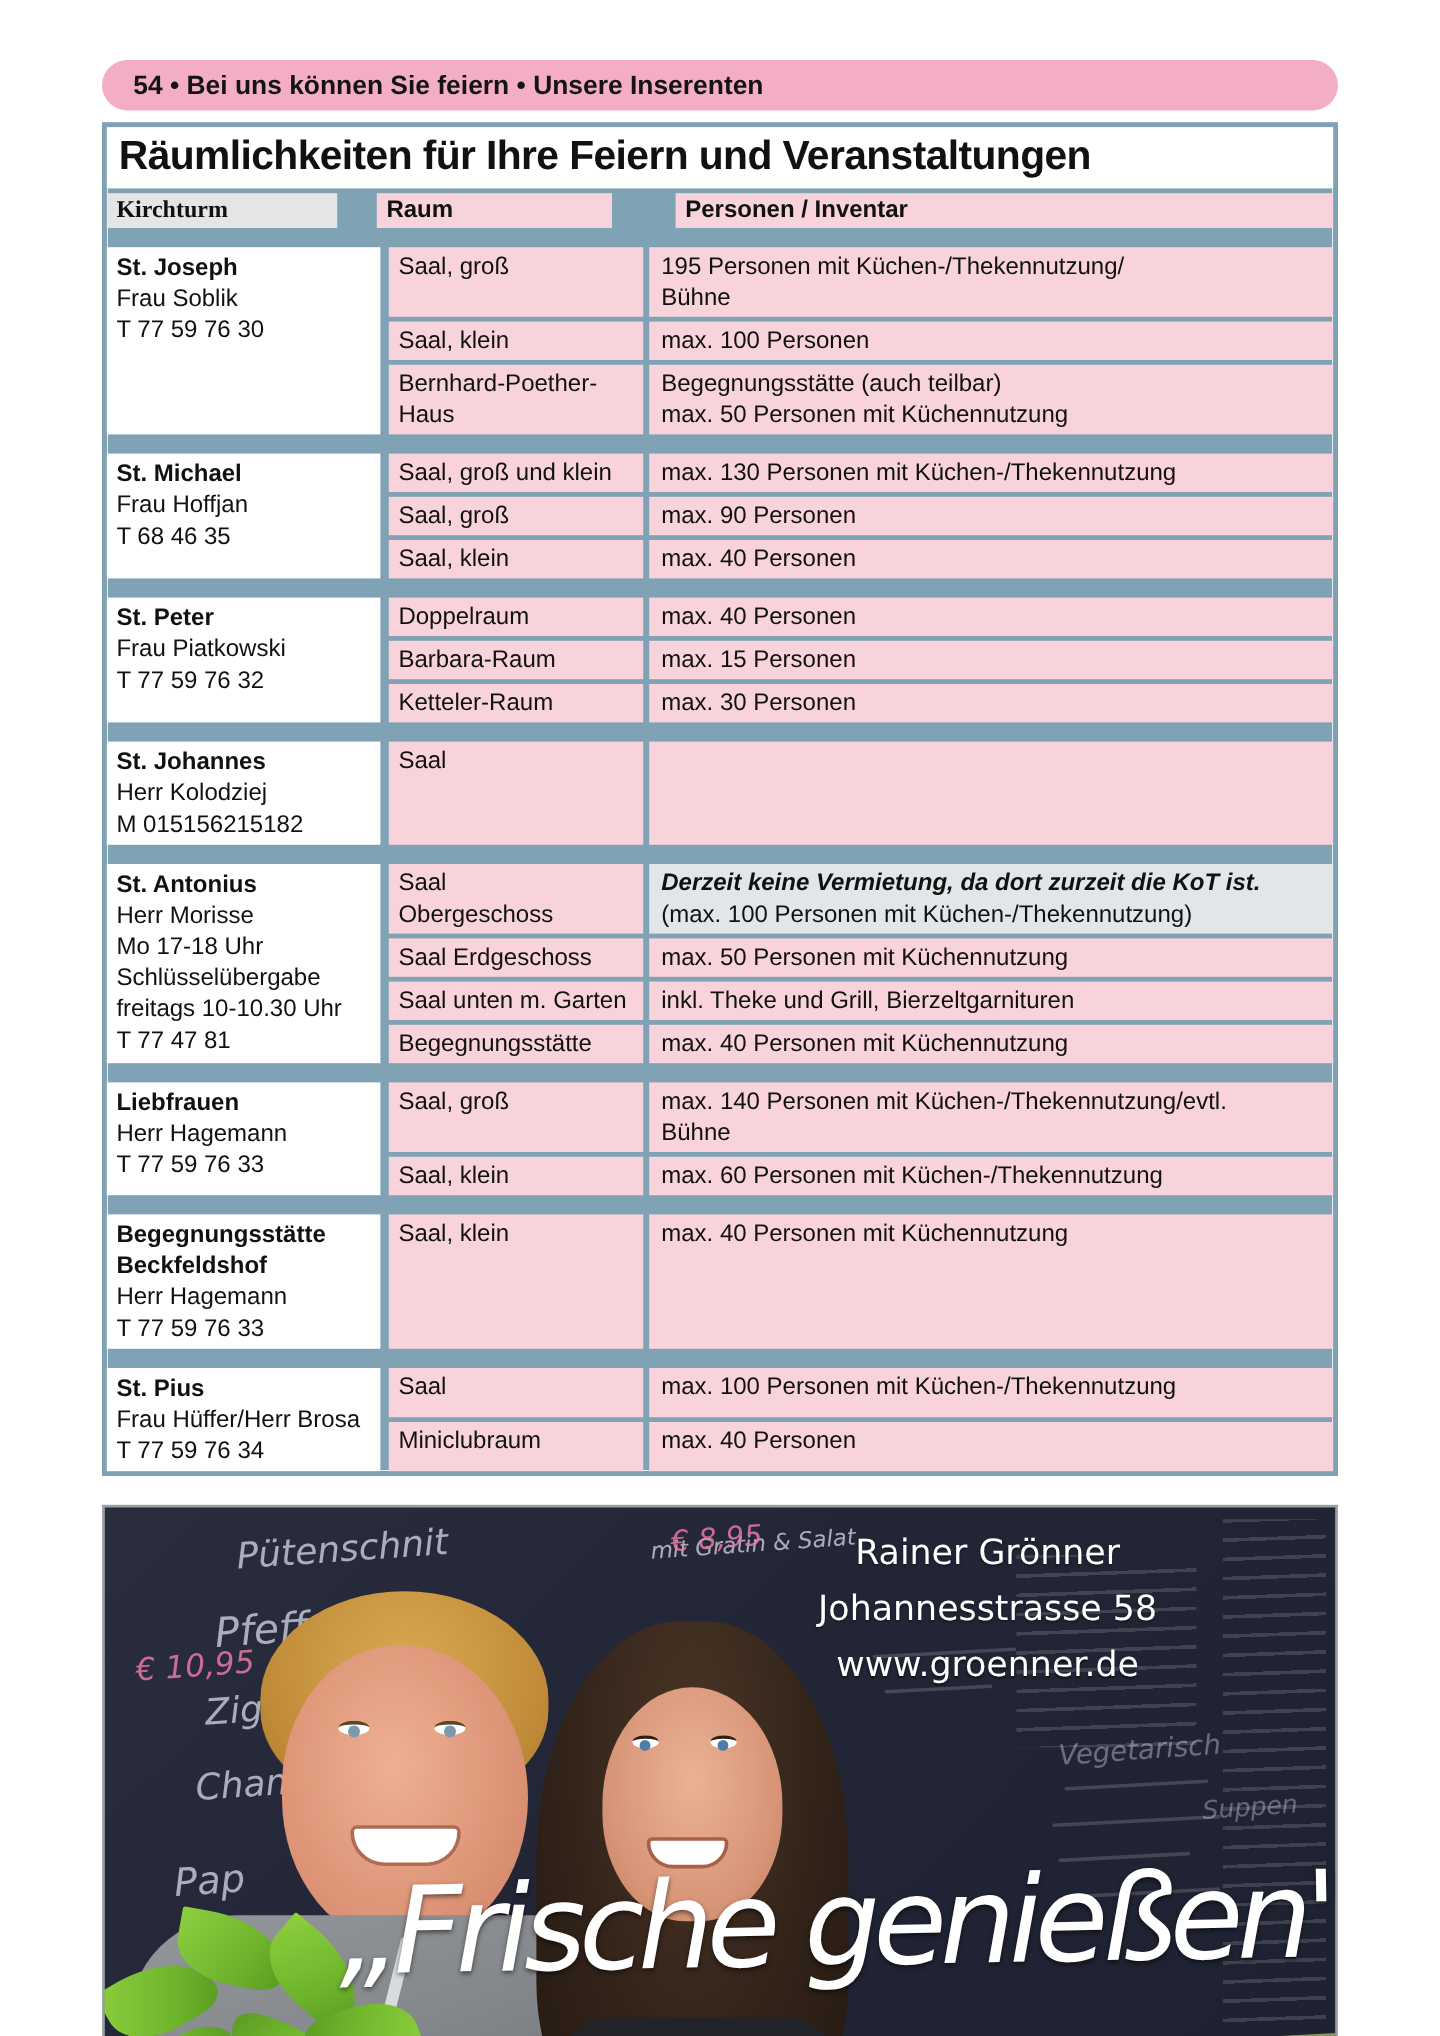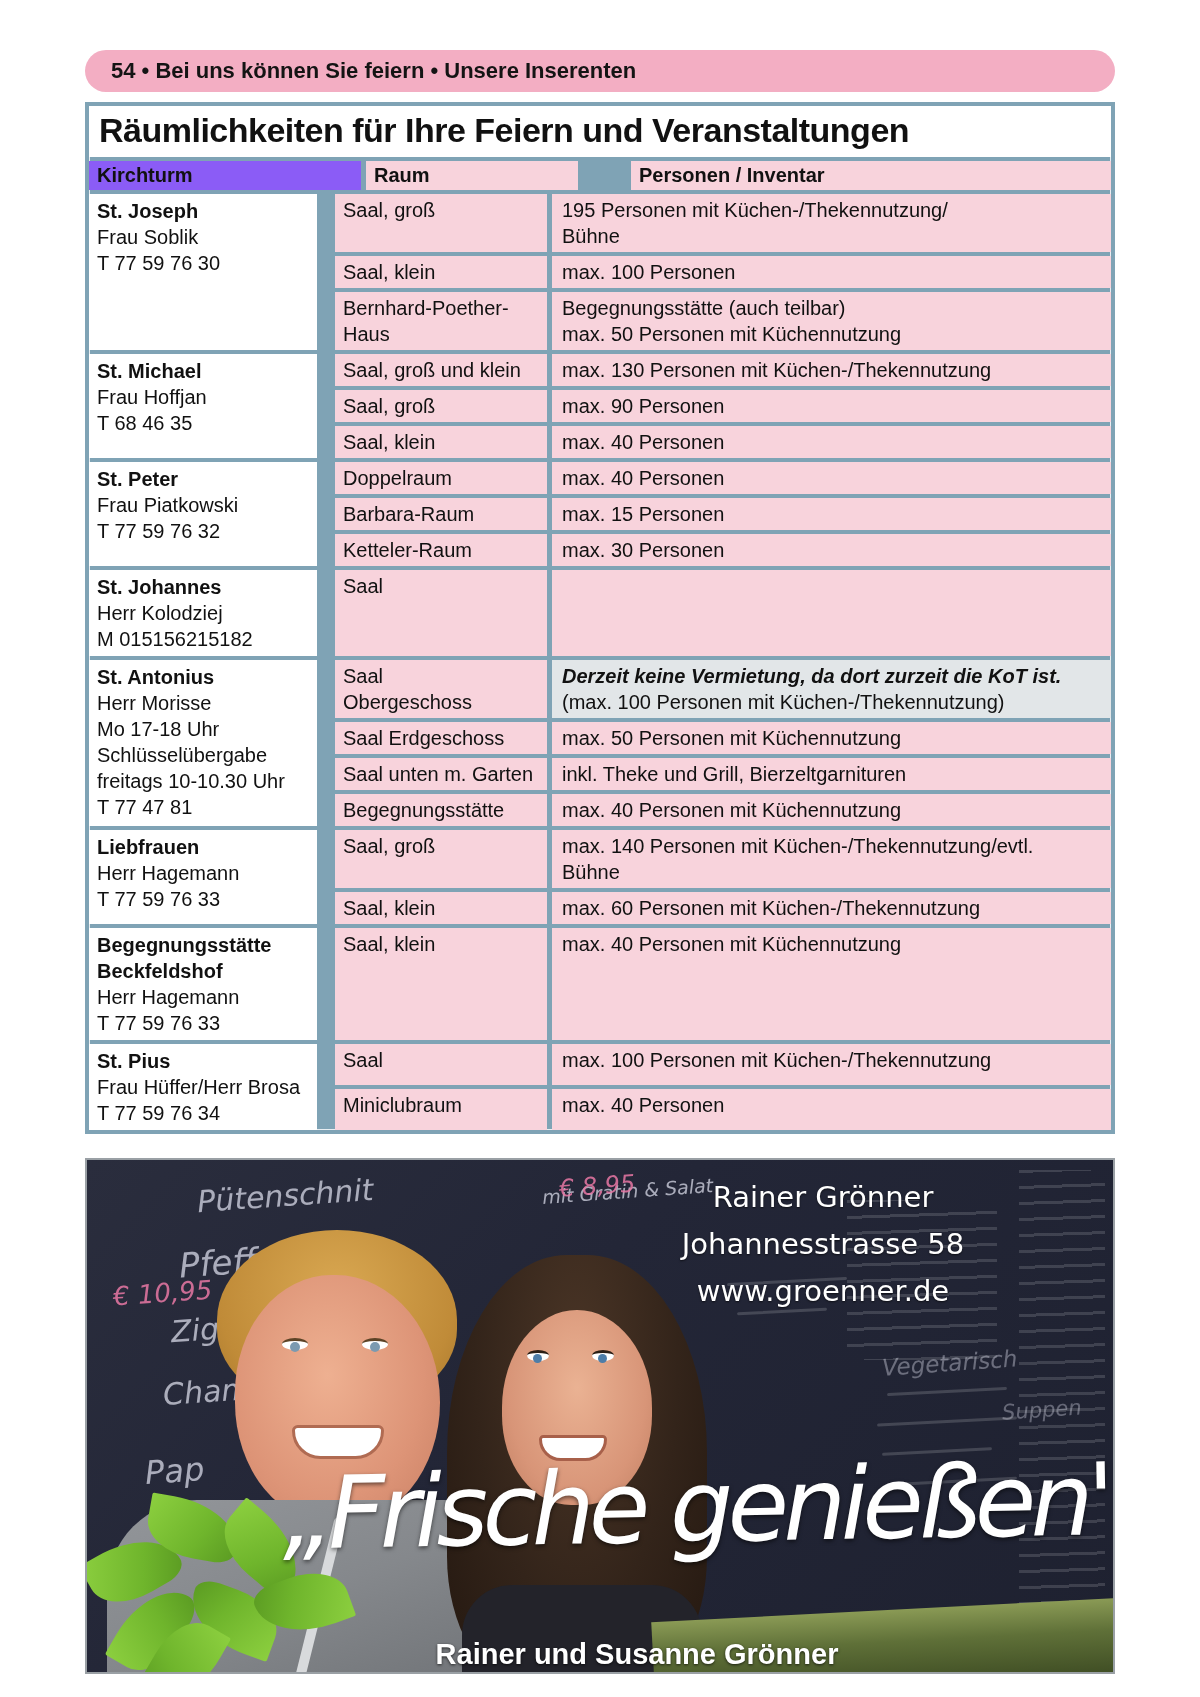--- a/index.html
+++ b/index.html
@@ -22,7 +22,7 @@
              letter-spacing:-0.5px;}
   .tbl-head{display:flex;gap:5px;margin-top:4px;}
   .tbl-head .hc{font-weight:bold;font-size:20px;padding:3px 8px;}
-  .hc.h1{width:272px;background:#8b5cf6;}
+  .hc.h1{width:192px;background:#e5e5e5;font-family:Liberation Serif, serif;}
   .hc.h2{width:212px;background:var(--pink);}
   .hc.h3{flex:1;background:var(--pink);margin-left:48px;}
   .block{display:flex;gap:18px;margin-top:4px;}

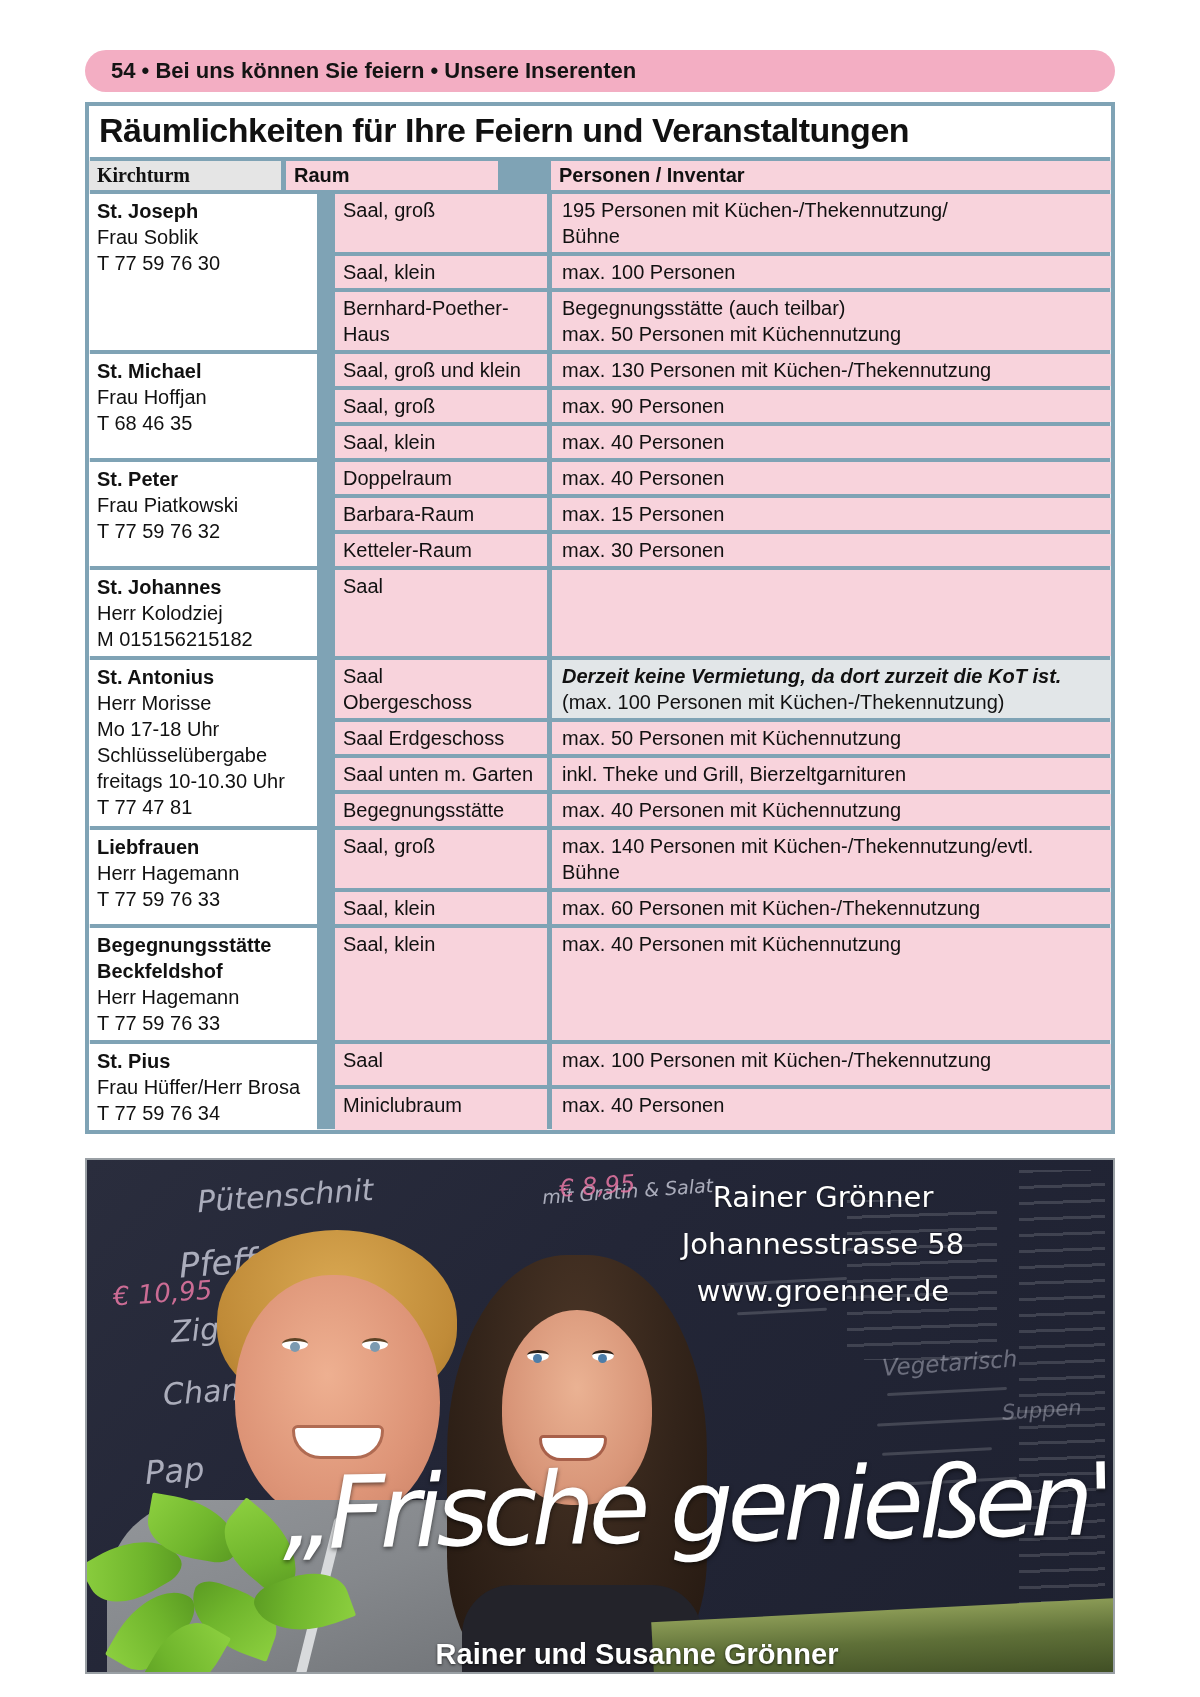--- a/index.html
+++ b/index.html
@@ -23,7 +23,7 @@
   .tbl-head{display:flex;gap:5px;margin-top:4px;}
   .tbl-head .hc{font-weight:bold;font-size:20px;padding:3px 8px;}
   .hc.h1{width:192px;background:#e5e5e5;font-family:Liberation Serif, serif;}
-  .hc.h2{width:212px;background:var(--pink);}
+  .hc.h2{width:196px;background:var(--pink);margin-left:28px;}
   .hc.h3{flex:1;background:var(--pink);margin-left:48px;}
   .block{display:flex;gap:18px;margin-top:4px;}
   .c1{width:228px;background:#fff;padding:4px 8px;font-size:20px;line-height:26px;}

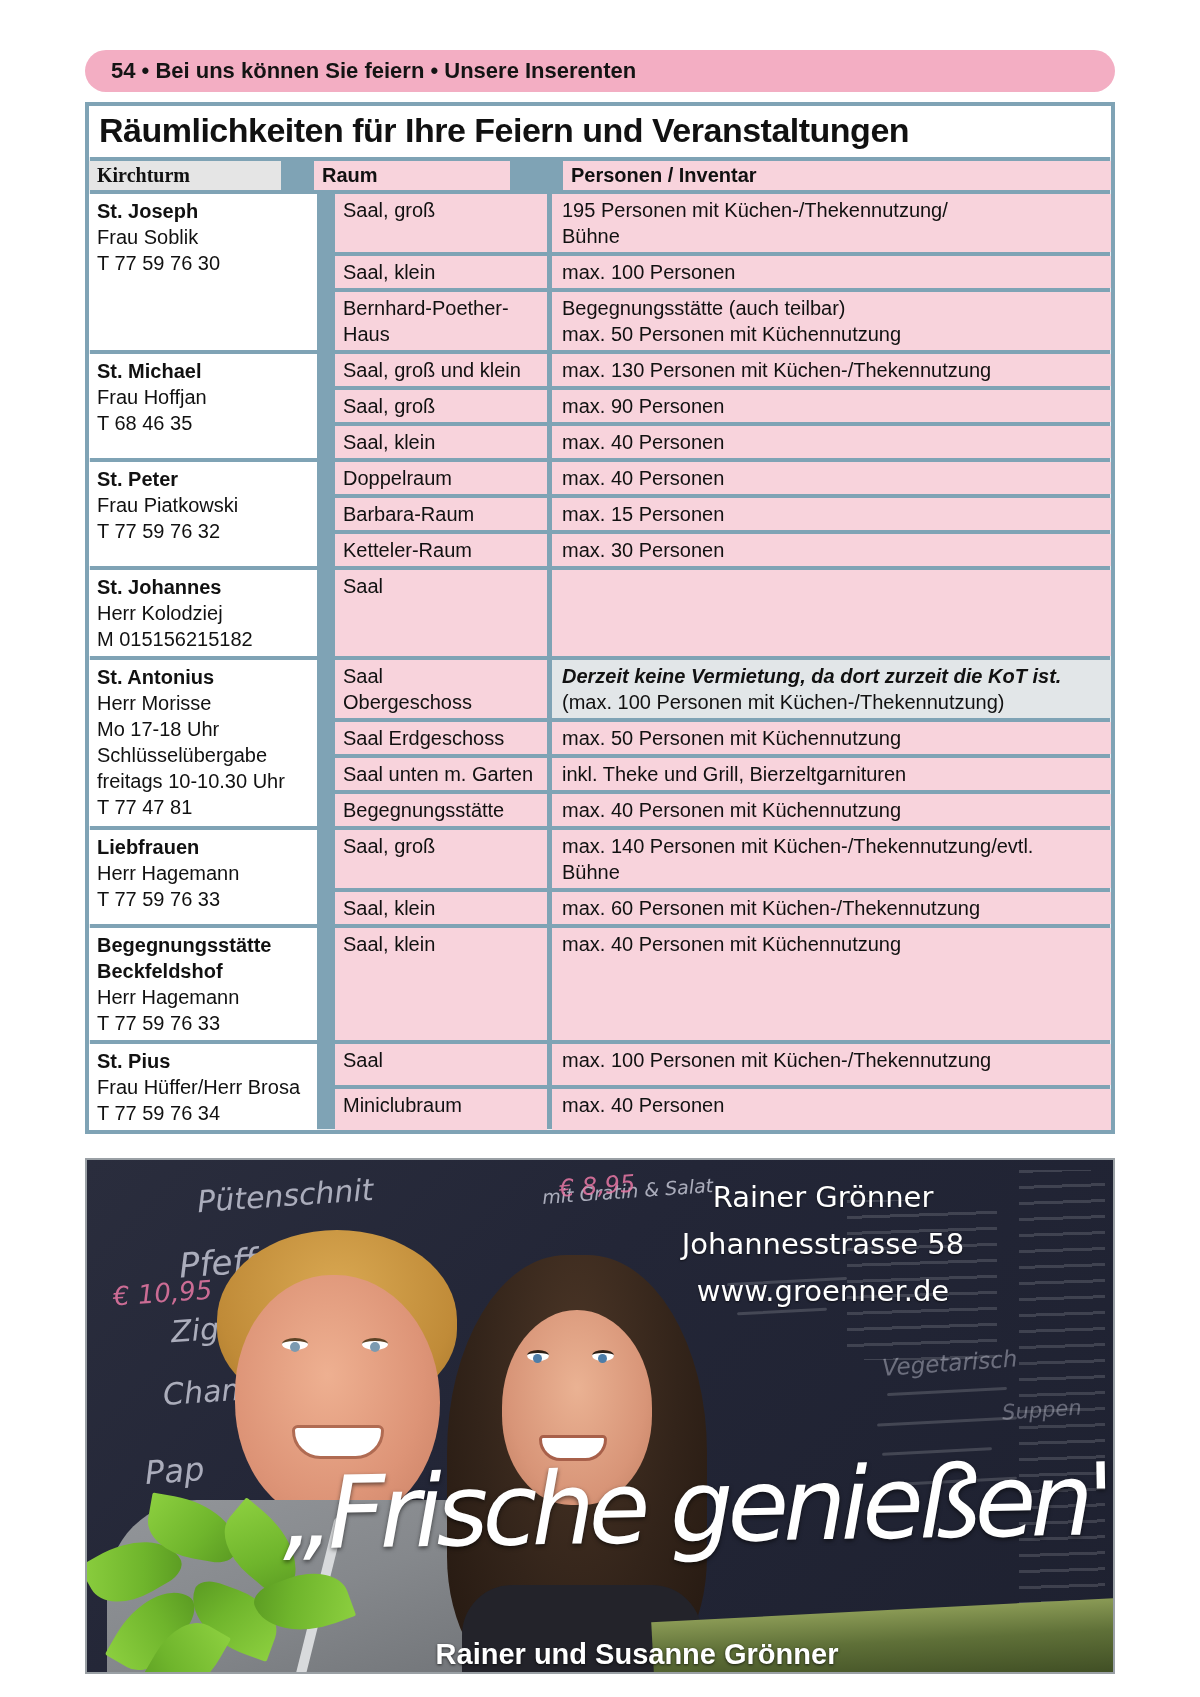--- a/index.html
+++ b/index.html
@@ -25,7 +25,7 @@
   .hc.h1{width:192px;background:#e5e5e5;font-family:Liberation Serif, serif;}
   .hc.h2{width:196px;background:var(--pink);margin-left:28px;}
   .hc.h3{flex:1;background:var(--pink);margin-left:48px;}
-  .block{display:flex;gap:18px;margin-top:4px;}
+  .block{display:flex;gap:7px;margin-top:16px;}
   .c1{width:228px;background:#fff;padding:4px 8px;font-size:20px;line-height:26px;}
   .c1 .nm{font-weight:bold;}
   .rows{flex:1;display:flex;flex-direction:column;gap:4px;}

